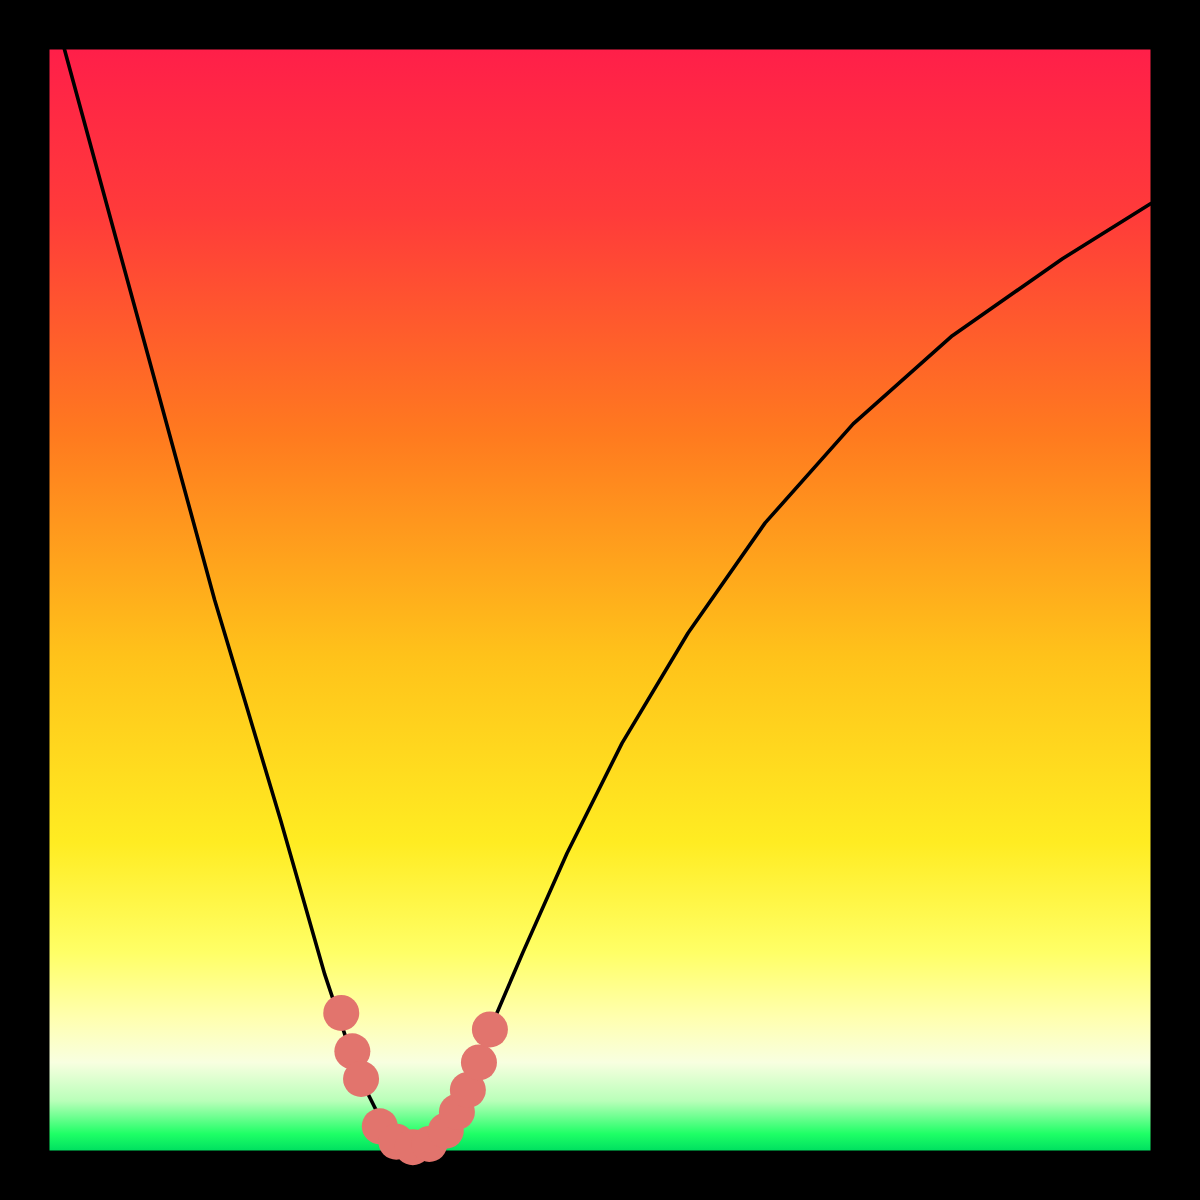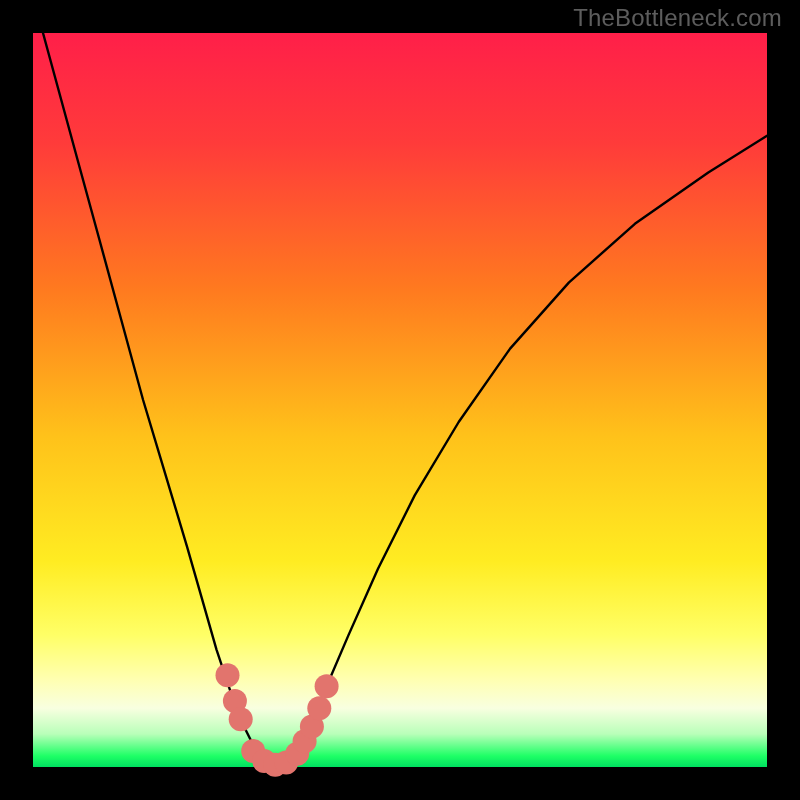--- a/index.html
+++ b/index.html
@@ -68,7 +68,6 @@
         <circle cx="326.6" cy="686.3" r="12" fill="#e2746d"></circle>
       </g>
   </svg>
-  <div class="watermark">TheBottleneck.com</div>
 </div>
 
 </body></html>

